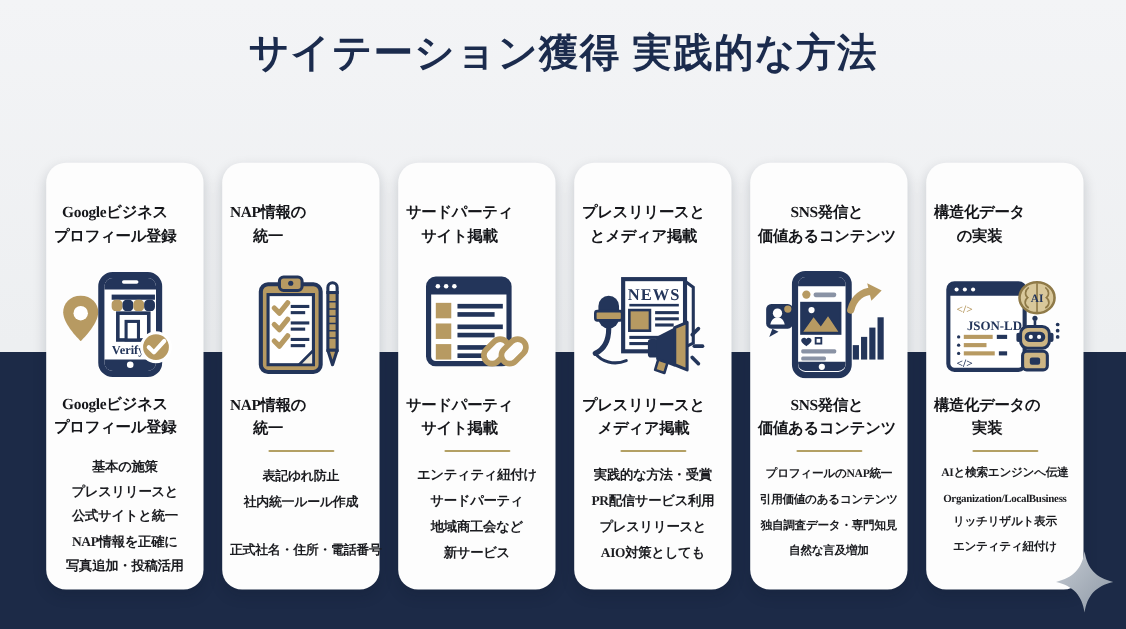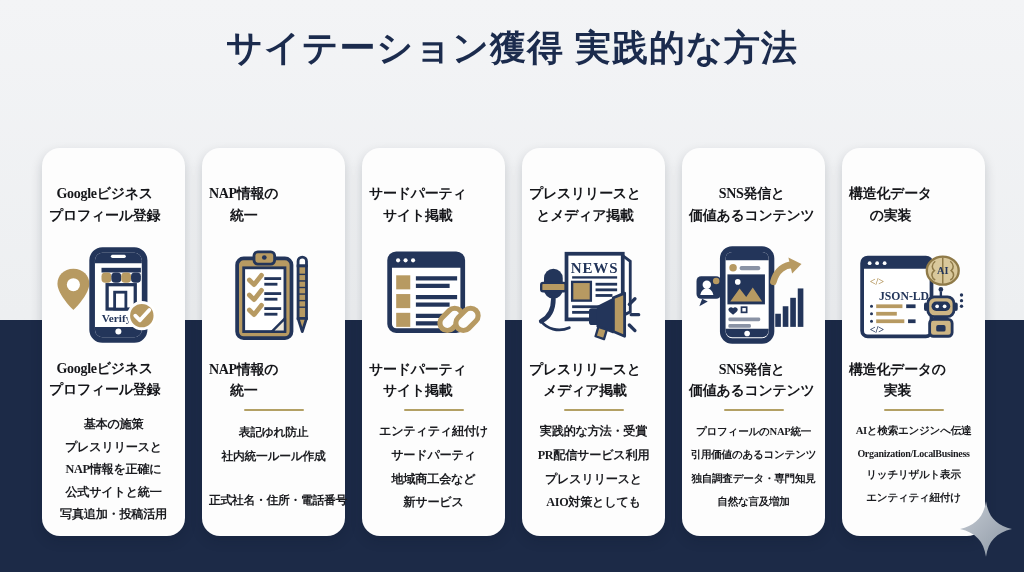--- a/index.html
+++ b/index.html
@@ -109,8 +109,8 @@
       <div class="card-items">
         <div class="card-item">基本の施策</div>
         <div class="card-item">プレスリリースと</div>
+        <div class="card-item">公式サイトと統一</div>
         <div class="card-item">NAP情報を正確に</div>
-        <div class="card-item">公式サイトと統一</div>
         <div class="card-item">写真追加・投稿活用</div>
       </div>
     </div>

